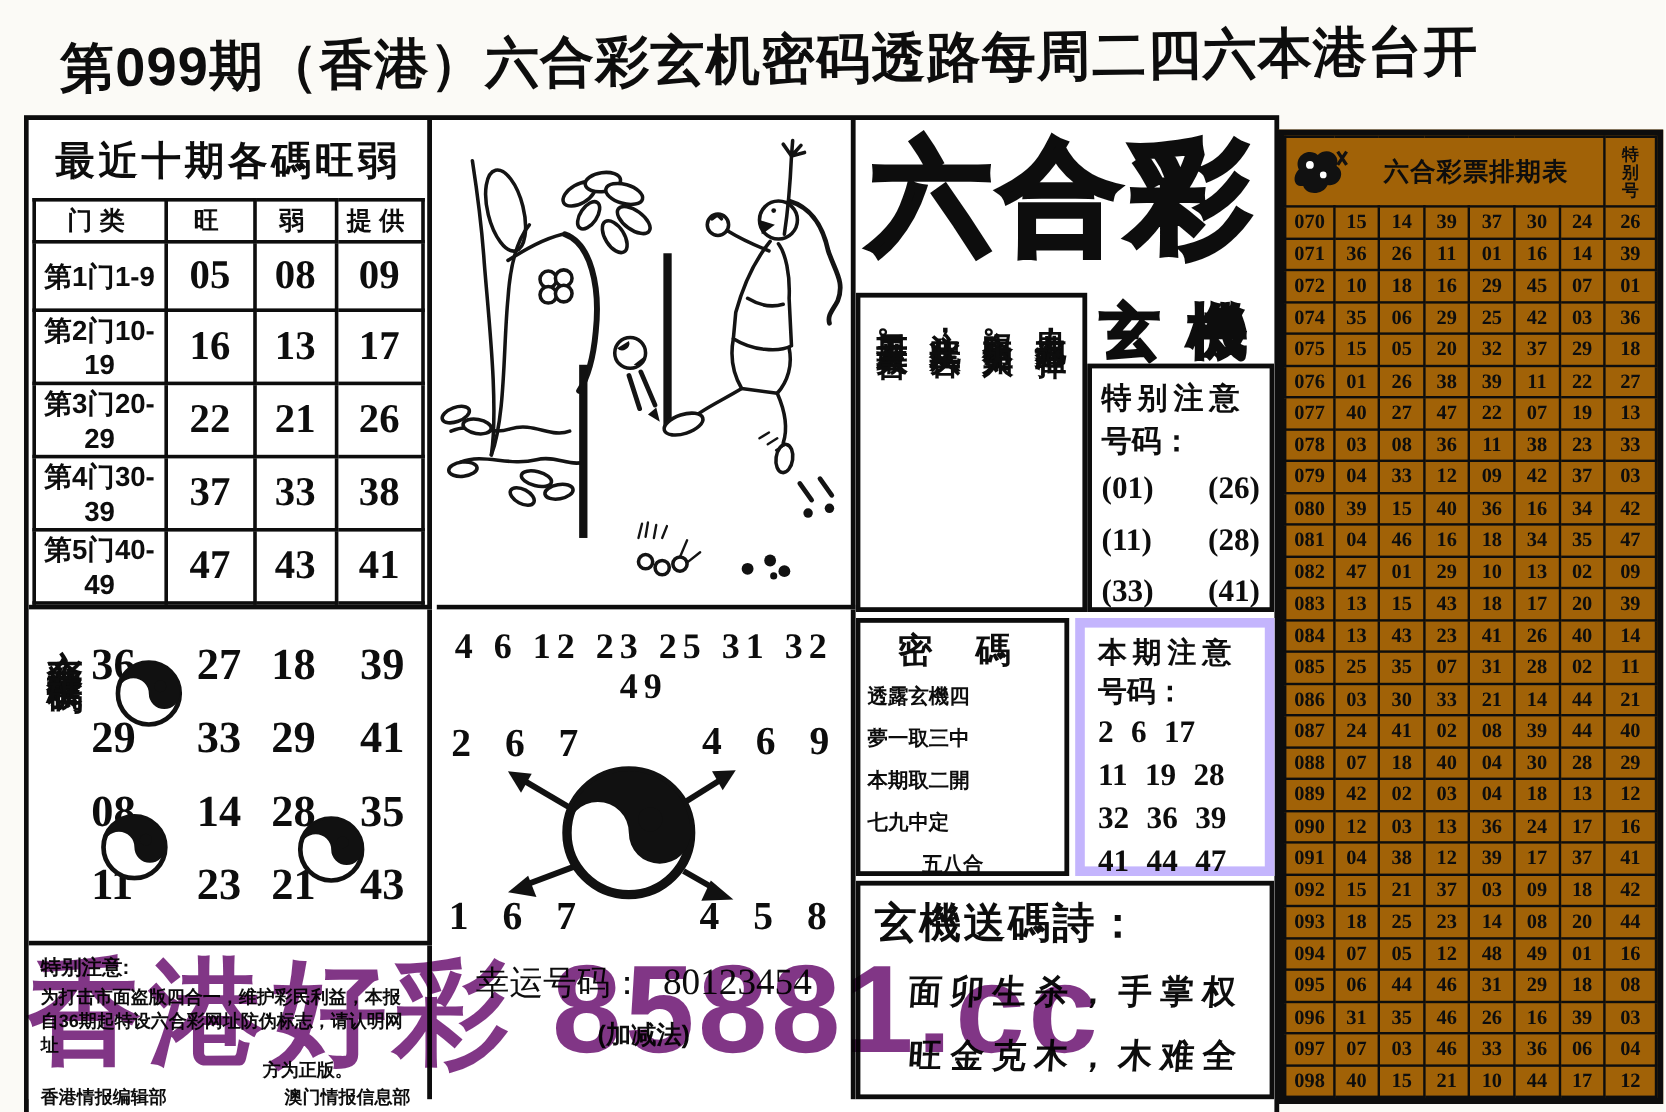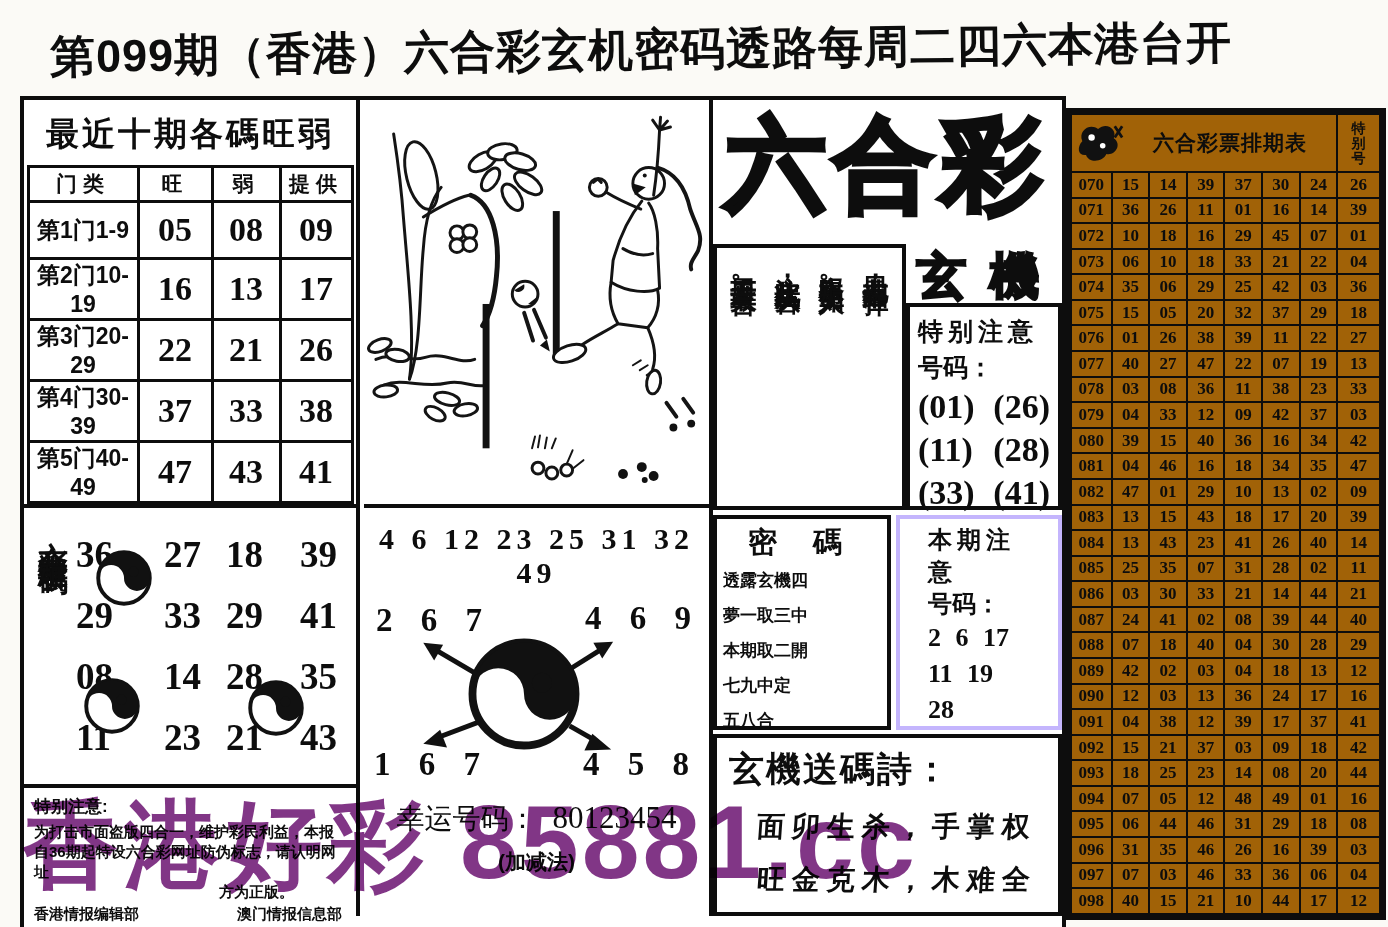--- a/index.html
+++ b/index.html
@@ -481,16 +481,6 @@
             <td>01</td>
           </tr>
           <tr>
-            <td>073</td>
-            <td>06</td>
-            <td>10</td>
-            <td>18</td>
-            <td>33</td>
-            <td>21</td>
-            <td>22</td>
-            <td>04</td>
-          </tr>
-          <tr>
             <td>074</td>
             <td>35</td>
             <td>06</td>

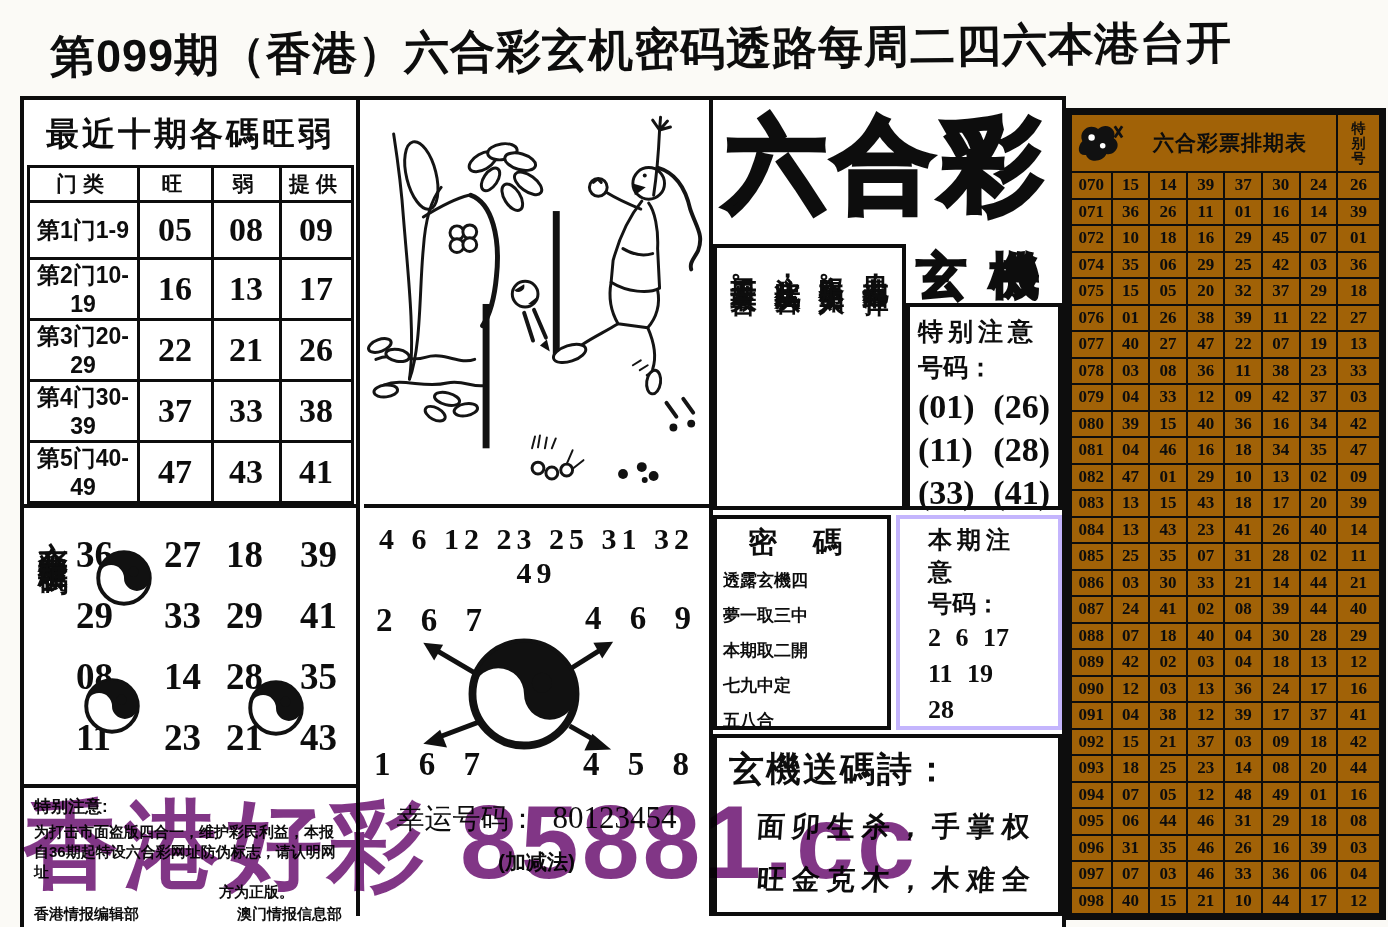--- a/index.html
+++ b/index.html
@@ -89,7 +89,7 @@
   .sp-title { font-size:25px; font-weight:900; letter-spacing:5px; }
   .sp-sub   { font-size:25px; font-weight:900; margin:3px 0 1px; }
   .sp-row   { display:flex; justify-content:space-between;
-              font-family:"Liberation Serif", serif; font-size:34px; font-weight:700;
+              font-family:"Liberation Serif", serif; font-size:26px; font-weight:700;
               line-height:43px; }
 
   .pw-box { left:689px; top:415px; width:178px; height:215px;

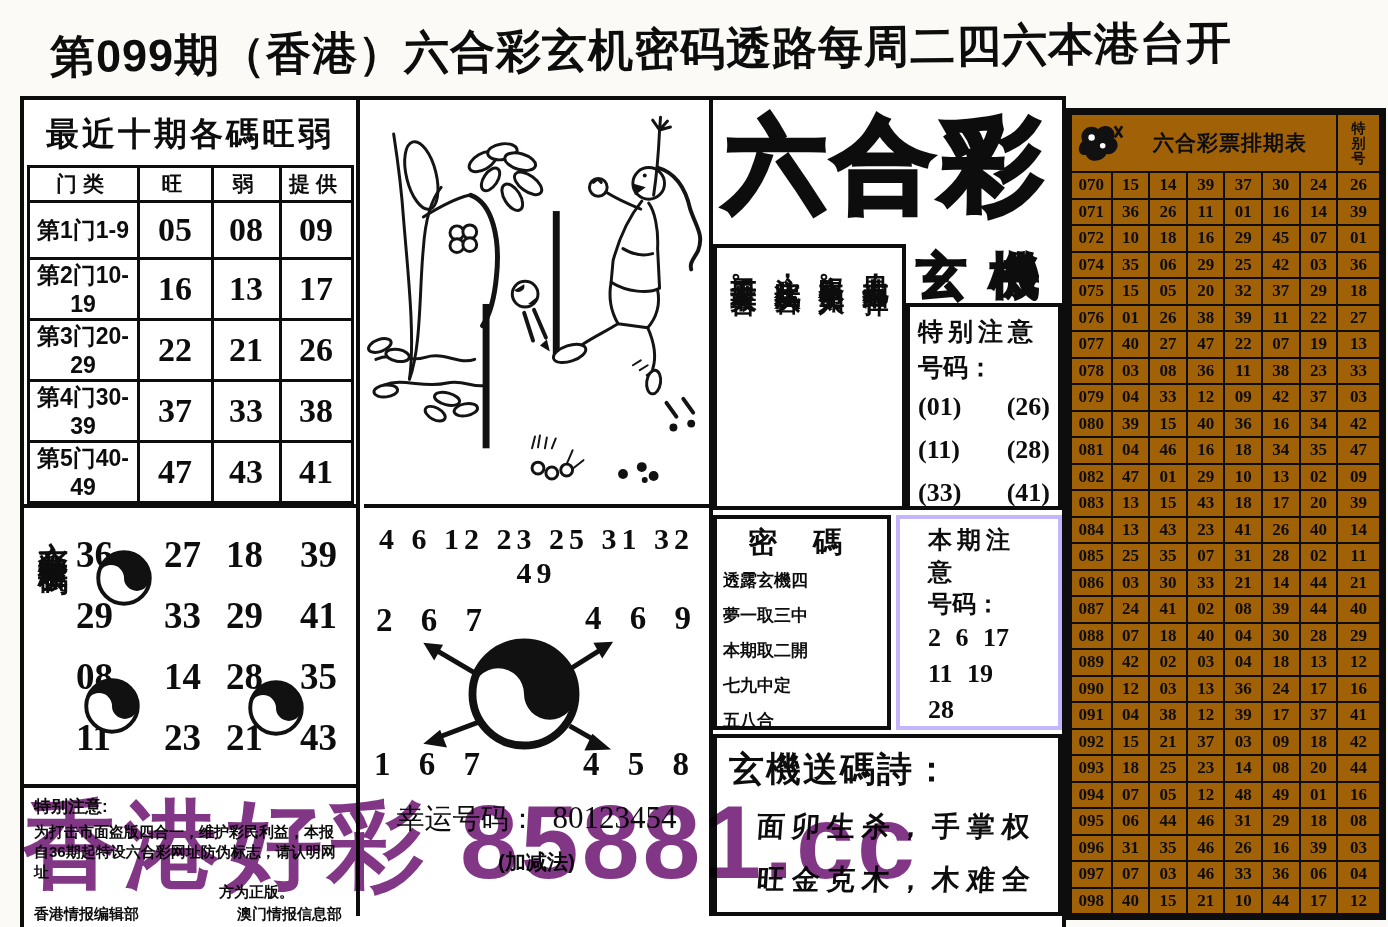--- a/index.html
+++ b/index.html
@@ -99,7 +99,7 @@
   .pw-line:last-child { text-align:left; padding-right:16px;font-family:Liberation Serif, serif; }
 
   .att-box { left:872px; top:415px; width:166px; height:215px;
-             border:4px solid #c4b5fd; padding:5px 28px; }
+             border:8px solid #c4b5fd; padding:5px 11px; }
   .att-title { font-size:24px; font-weight:900; letter-spacing:5px; }
   .att-sub   { font-size:24px; font-weight:900; }
   .att-row   { font-family:"Liberation Serif", serif; font-size:26px; font-weight:700;

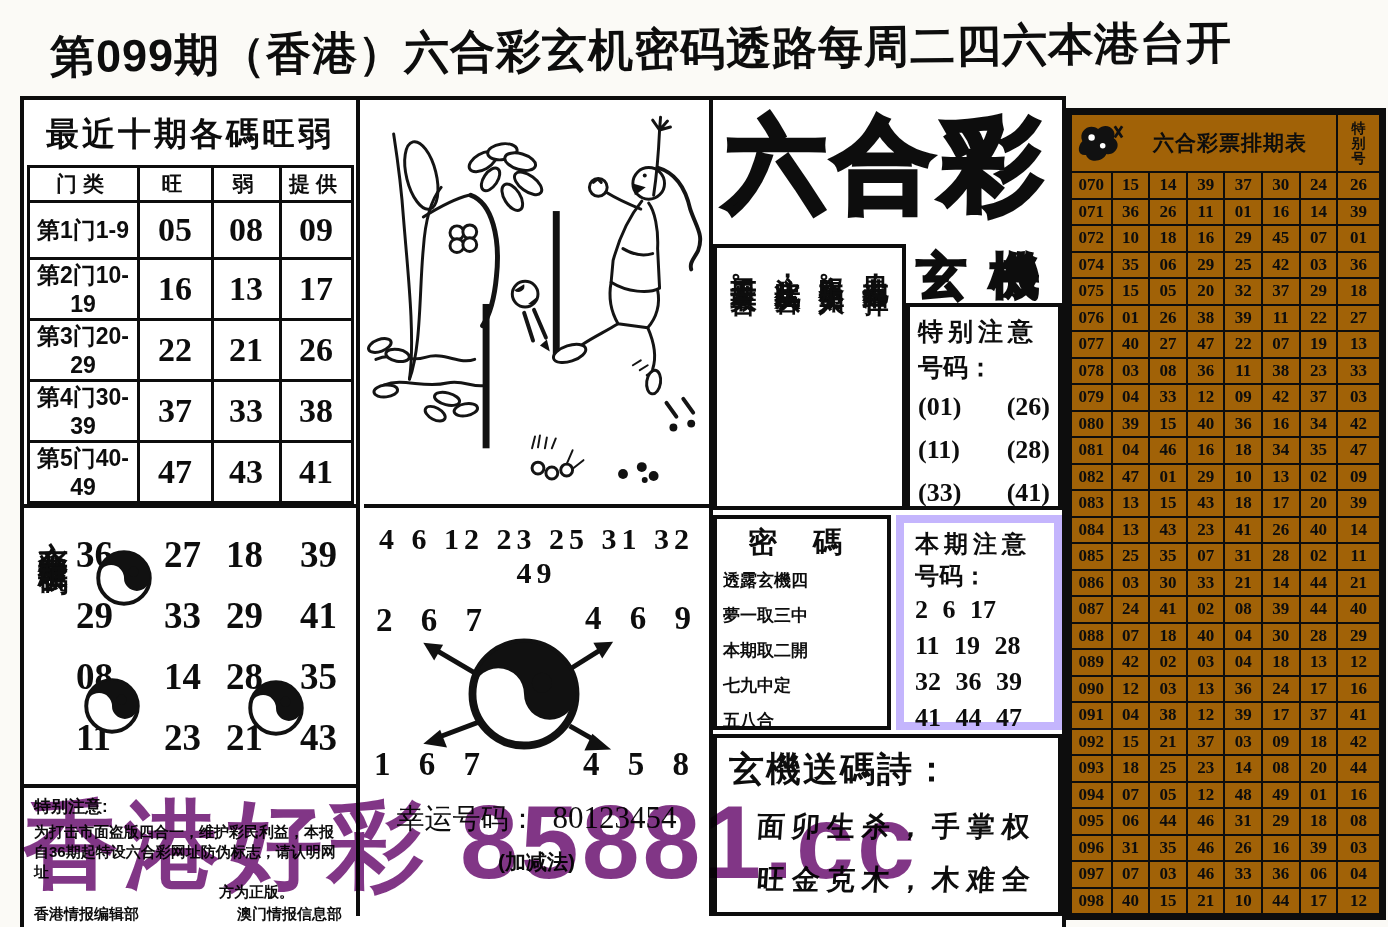--- a/index.html
+++ b/index.html
@@ -96,7 +96,7 @@
             border:4px solid #0d0d0d; padding:4px 6px; }
   .pw-title { text-align:center; font-size:29px; font-weight:900; letter-spacing:14px; }
   .pw-line  { font-size:17px; font-weight:900; line-height:35px; white-space:nowrap; }
-  .pw-line:last-child { text-align:left; padding-right:16px;font-family:Liberation Serif, serif; }
+  .pw-line:last-child { text-align:center; padding-right:16px;font-family:Liberation Serif, serif; }
 
   .att-box { left:872px; top:415px; width:166px; height:215px;
              border:8px solid #c4b5fd; padding:5px 11px; }

